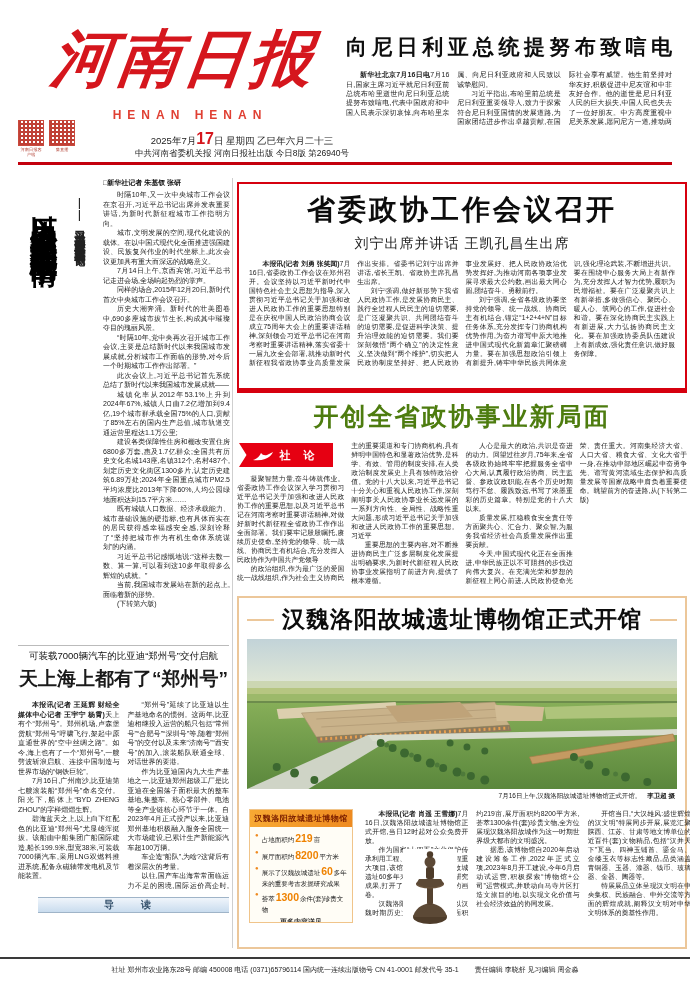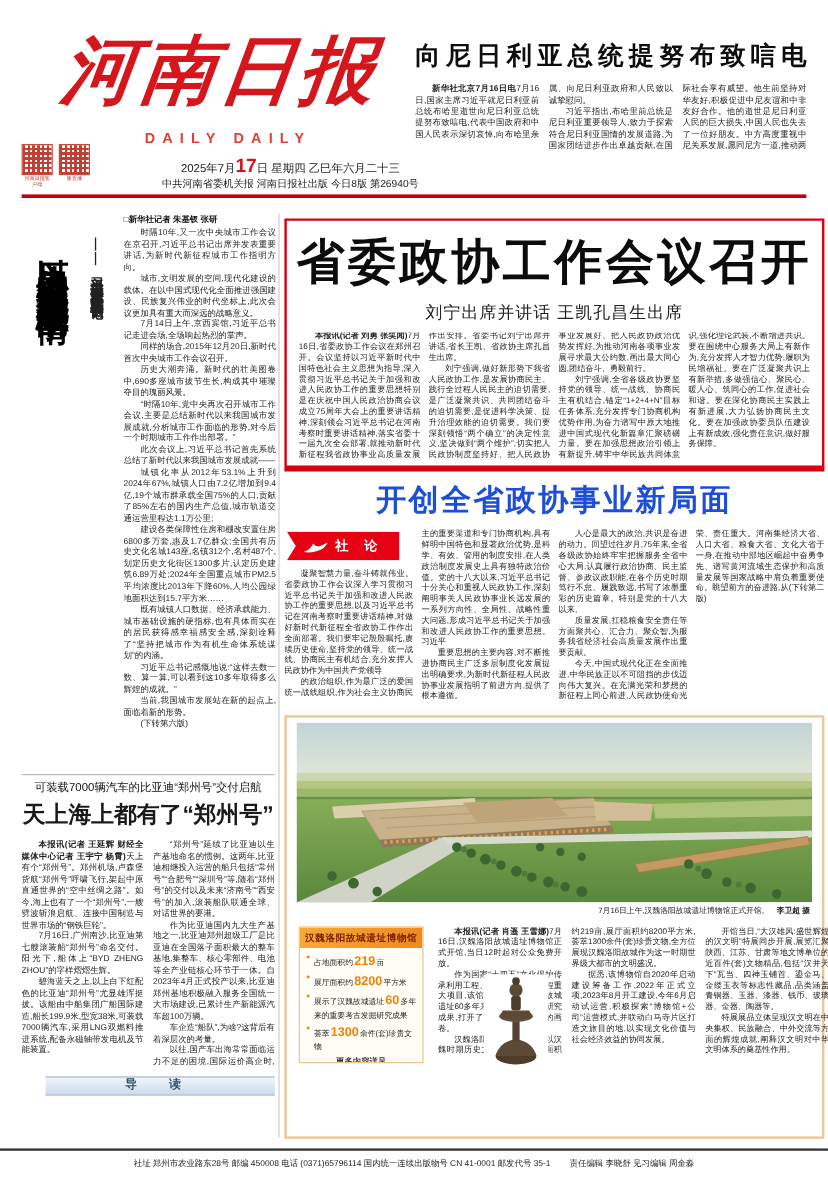--- a/index.html
+++ b/index.html
@@ -120,7 +120,7 @@
   <div class="masthead">
     <div class="masthead-title">河南日报</div>
   </div>
-  <div class="masthead-en">DAILY DAILY</div>
+  <div class="masthead-en">HENAN HENAN</div>
   <div class="date-block">
     <span>2025年7月</span><span class="date-day">17</span><span>日  星期四  乙巳年六月二十三</span>
   </div>

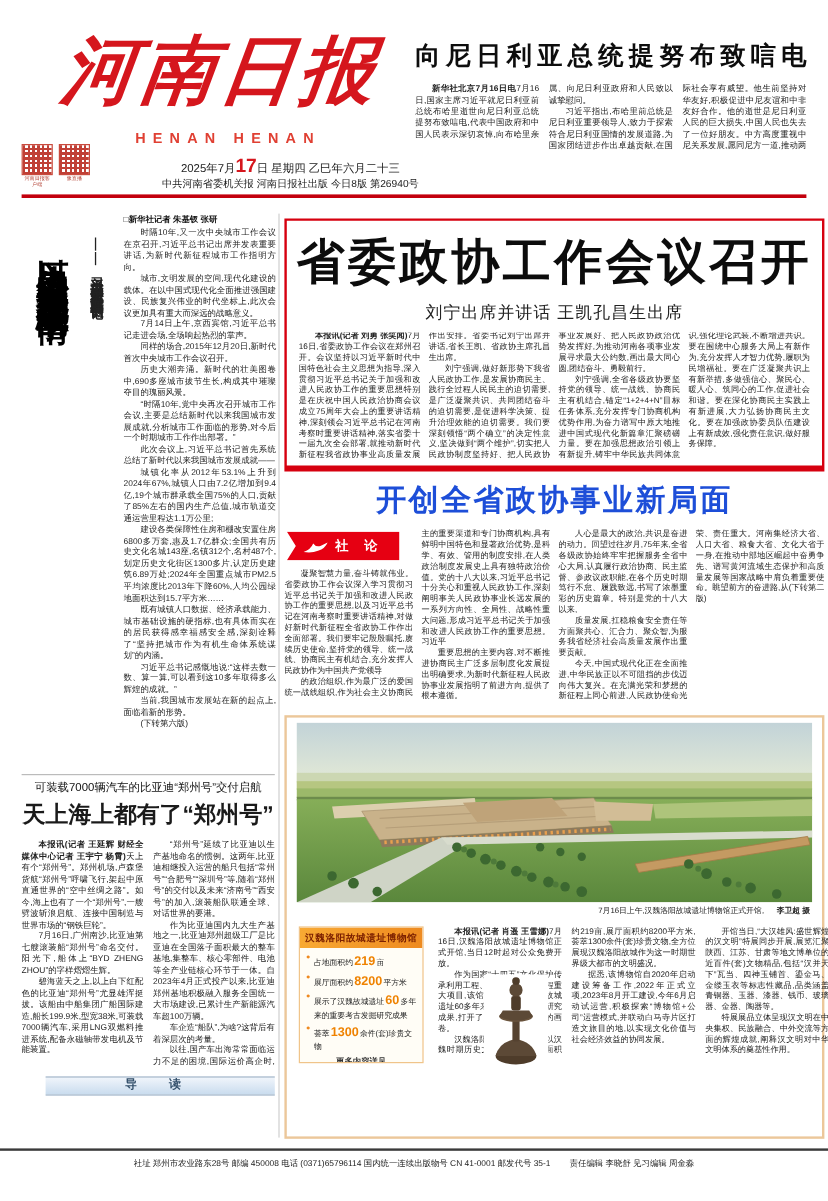--- a/index.html
+++ b/index.html
@@ -60,7 +60,7 @@
   
   .lead-box{position:absolute;left:237px;top:182px;width:450px;height:211px;box-sizing:border-box;
       border:2px solid #d6000f;border-bottom-width:5px;background:#fff;}
-  .lead-title{margin-top:7px;text-align:center;font-size:40px;font-weight:900;letter-spacing:3px;color:#0c0c0c;white-space:nowrap;}
+  .lead-title{margin-top:7px;text-align:center;font-size:28px;font-weight:900;letter-spacing:3px;color:#0c0c0c;white-space:nowrap;}
   .lead-sub{text-align:center;font-size:14px;margin-top:6px;color:#222;letter-spacing:1px;}
   .lead-body{margin:7px 10px 0;height:116px;column-count:4;column-gap:7px;column-fill:auto;
       font-size:6.8px;line-height:1.32;text-align:justify;overflow:hidden;color:#222;}

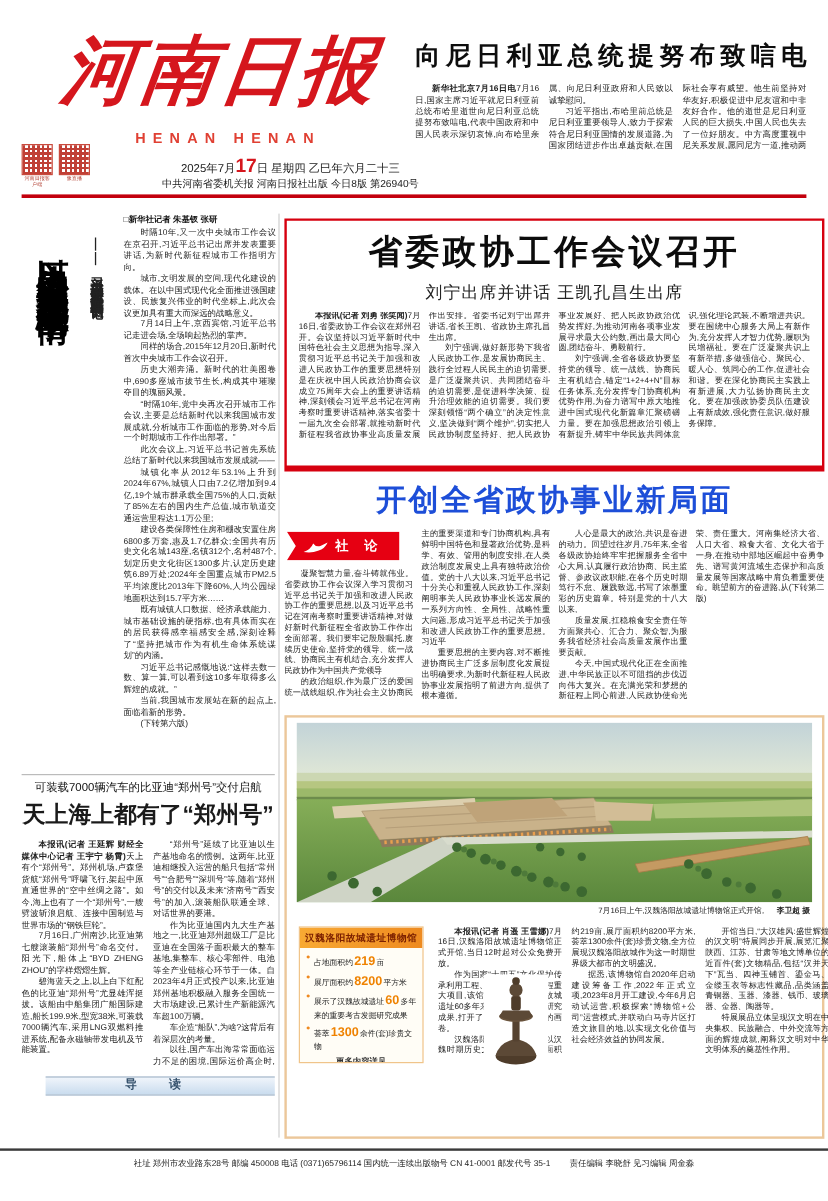--- a/index.html
+++ b/index.html
@@ -66,7 +66,7 @@
       font-size:6.8px;line-height:1.32;text-align:justify;overflow:hidden;color:#222;}
   
   .editorial{position:absolute;left:237px;top:400px;width:450px;}
-  .ed-title{text-align:center;font-size:25px;font-weight:900;letter-spacing:2px;color:#1d4ed8;white-space:nowrap;}
+  .ed-title{text-align:center;font-size:25px;font-weight:900;letter-spacing:2px;color:#4d7c0f;white-space:nowrap;}
   .ed-cols{margin-top:8px;height:150px;column-count:4;column-gap:7px;column-fill:auto;
       font-size:6.8px;line-height:1.33;text-align:justify;overflow:hidden;color:#222;}
   .shelun-badge{width:94px;height:24px;background:#e60012;color:#fff;display:flex;align-items:center;

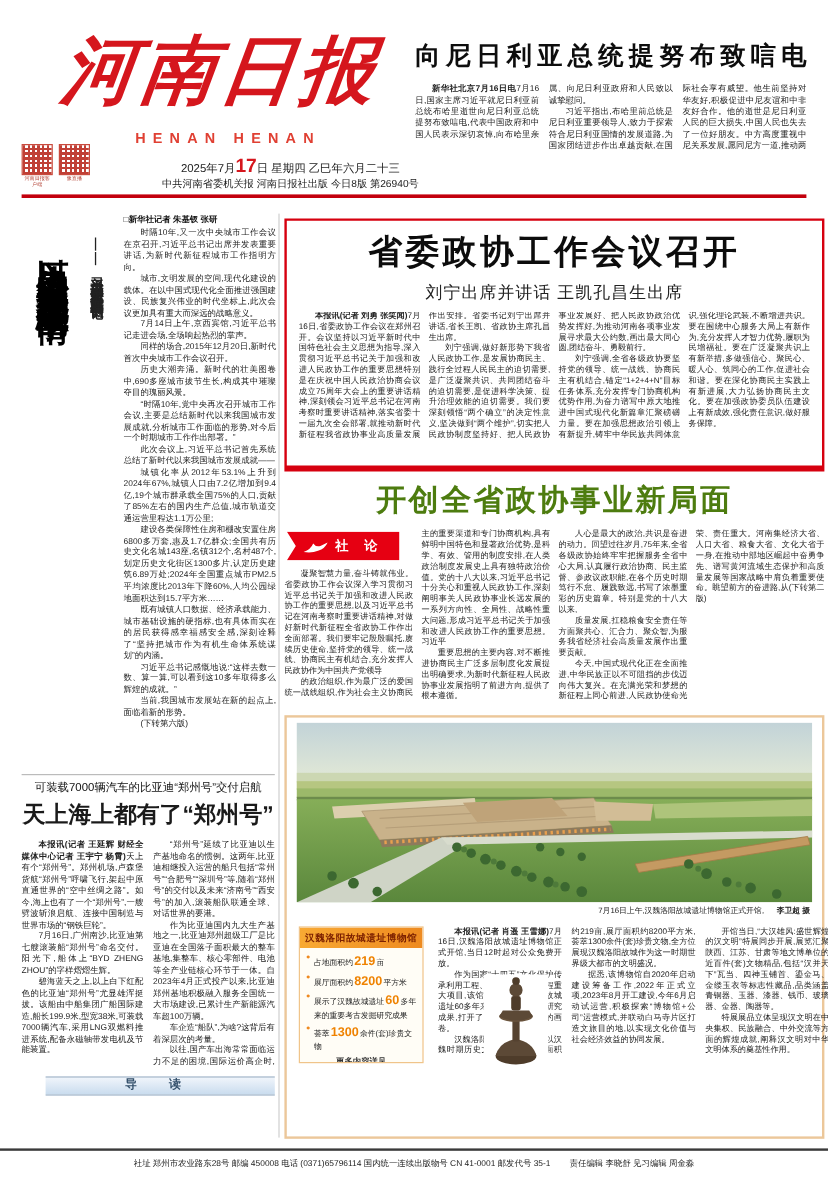--- a/index.html
+++ b/index.html
@@ -210,6 +210,11 @@
   </div>
 
   <div class="museum">
+    <div class="mu-head">
+      <div class="mu-line"></div>
+      <div class="mu-title">汉魏洛阳故城遗址博物馆正式开馆</div>
+      <div class="mu-line"></div>
+    </div>
     <div class="mu-photo">
       <svg viewBox="0 0 434 150" preserveAspectRatio="none">
         <defs>

